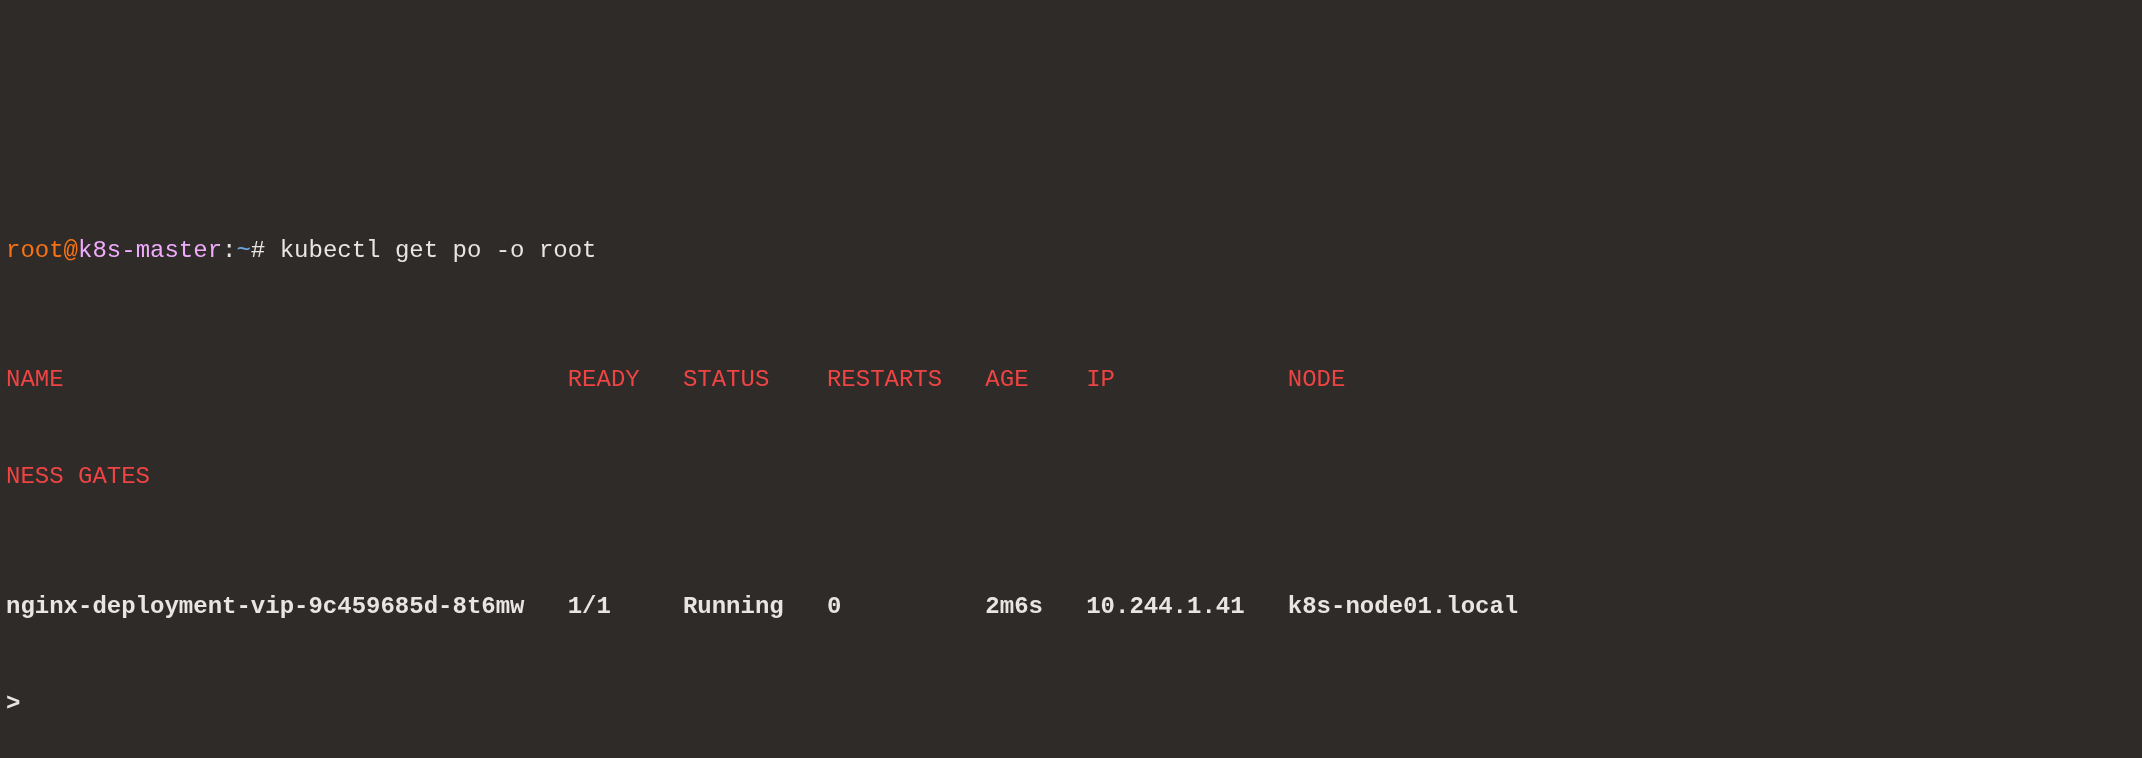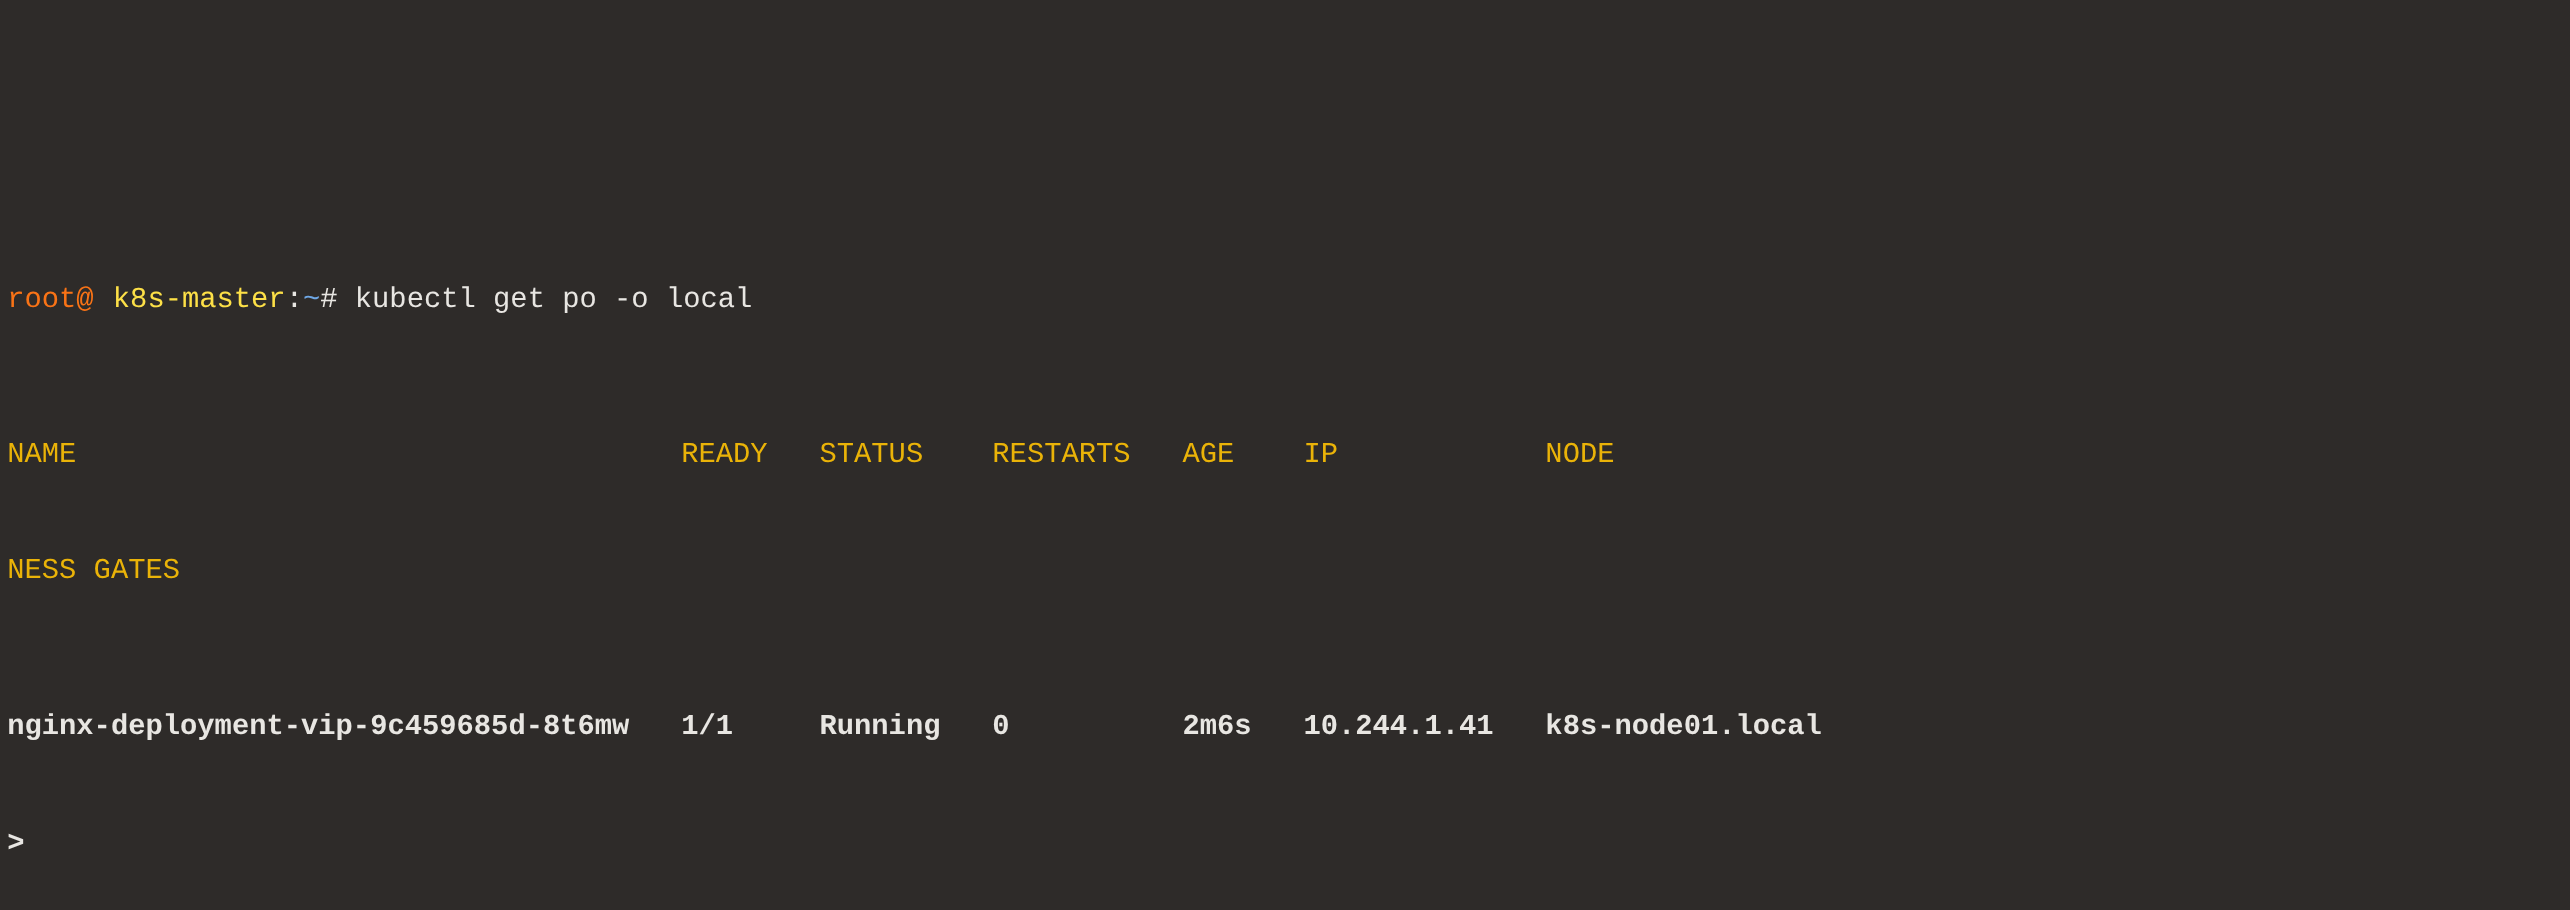--- a/index.html
+++ b/index.html
@@ -15,7 +15,7 @@
     }
     .line { padding:0 6px; }
     .prompt-user { color:#f97316; }
-    .prompt-host { color:#fde047;margin-left:16px; }
+    .prompt-host { color:#f0abfc; }
     .prompt-colon { color:#e8e6e2; }
     .prompt-path { color:#6fa8e6; }
     .prompt-hash { color:#e8e6e2; }

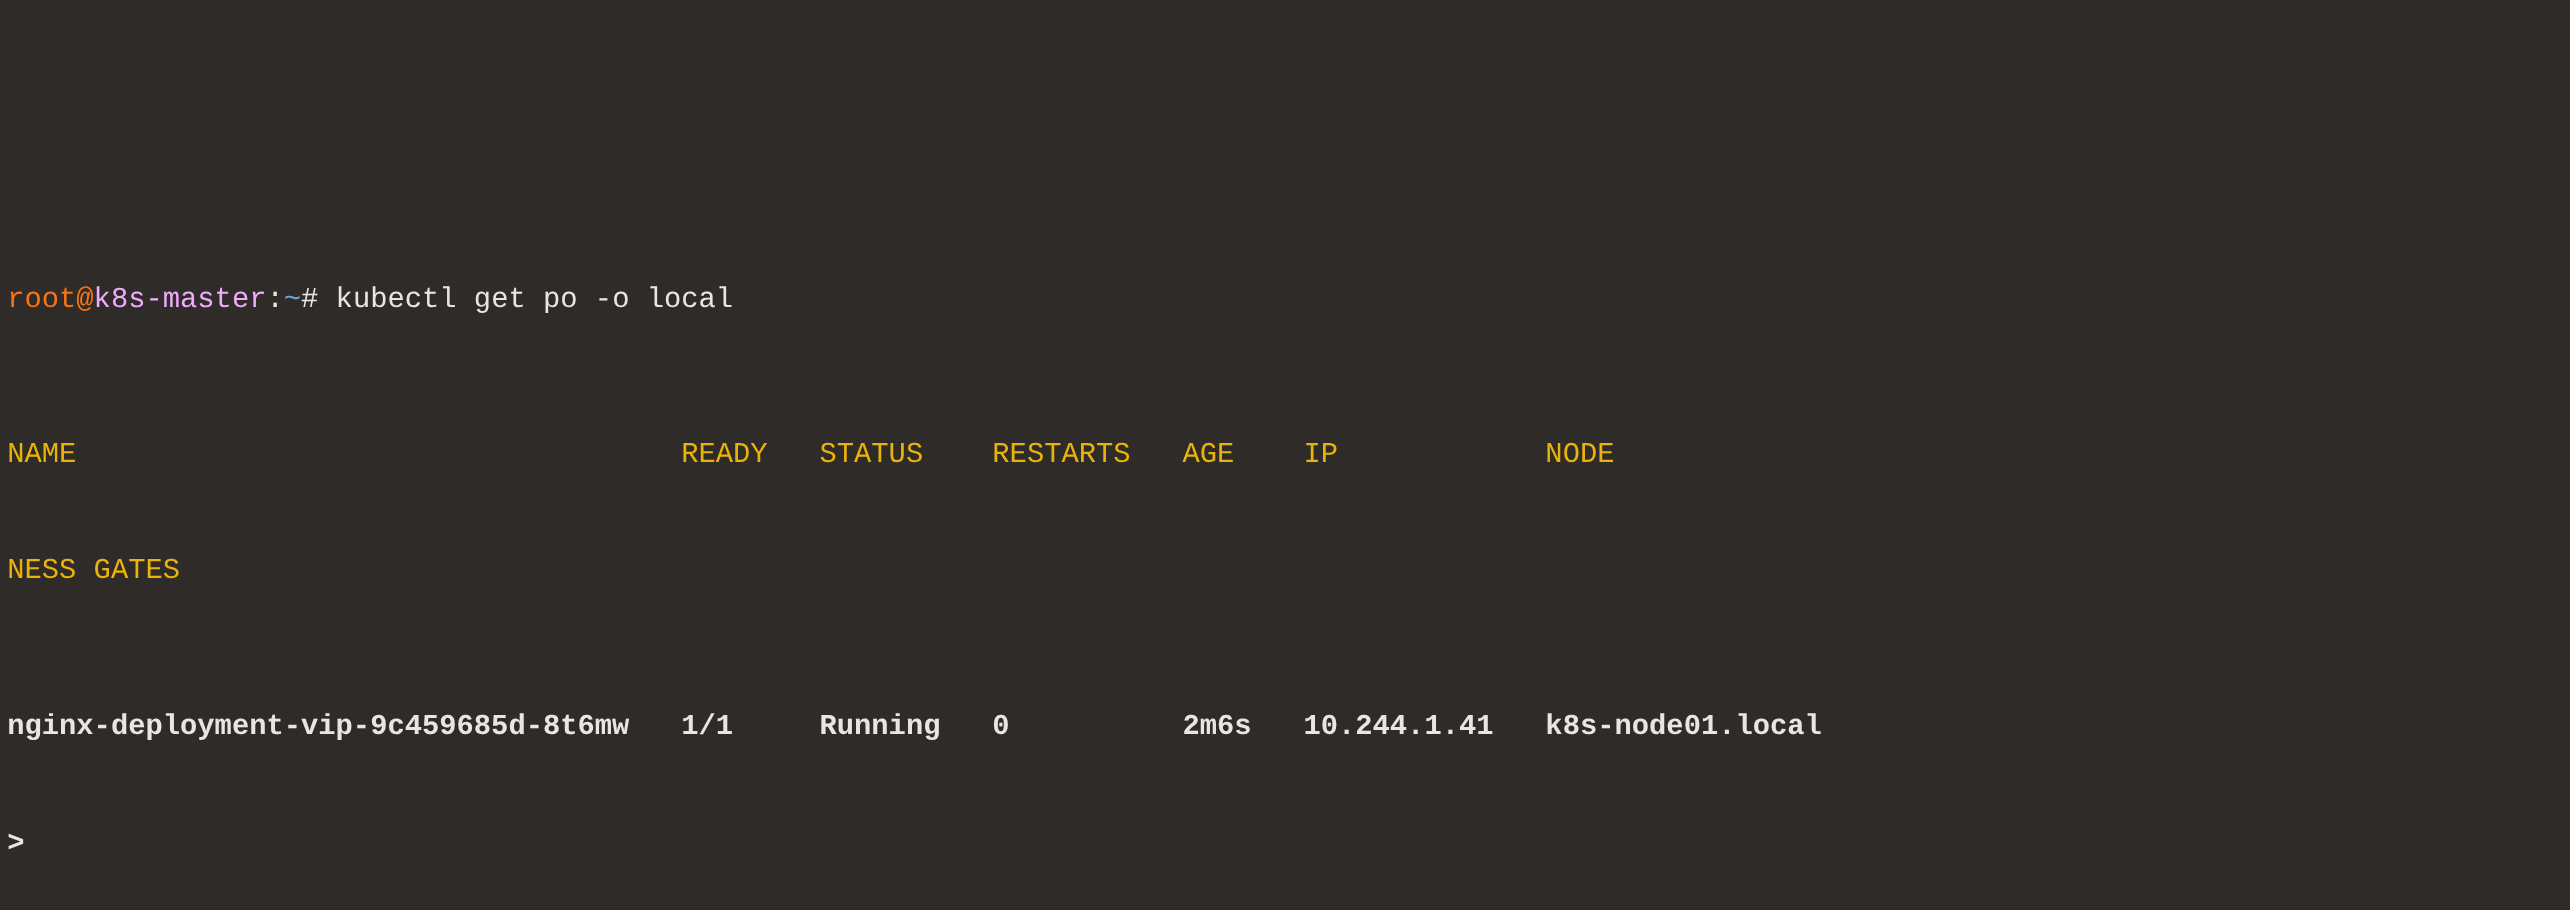--- a/index.html
+++ b/index.html
@@ -31,7 +31,7 @@
 
 <div class="wrap">
 
-  <div class="line"><span class="prompt-user">root</span><span class="prompt-user">@</span><span class="prompt-host">k8s-master</span><span class="prompt-colon">:</span><span class="prompt-path">~</span><span class="prompt-hash"># </span><span class="cmd">kubectl get po -o local</span></div>
+  <div class="line"><span class="prompt-user">root</span><span class="prompt-user">@</span><span class="prompt-host">k8s-master</span><span class="prompt-colon">:</span><span class="prompt-path">~</span><span class="prompt-hash"># </span><span class="cmd">kubectl get po -o root</span></div>
 
   <div class="line hdr">NAME                                   READY   STATUS    RESTARTS   AGE    IP            NODE</div>
   <div class="line hdr">NESS GATES</div>

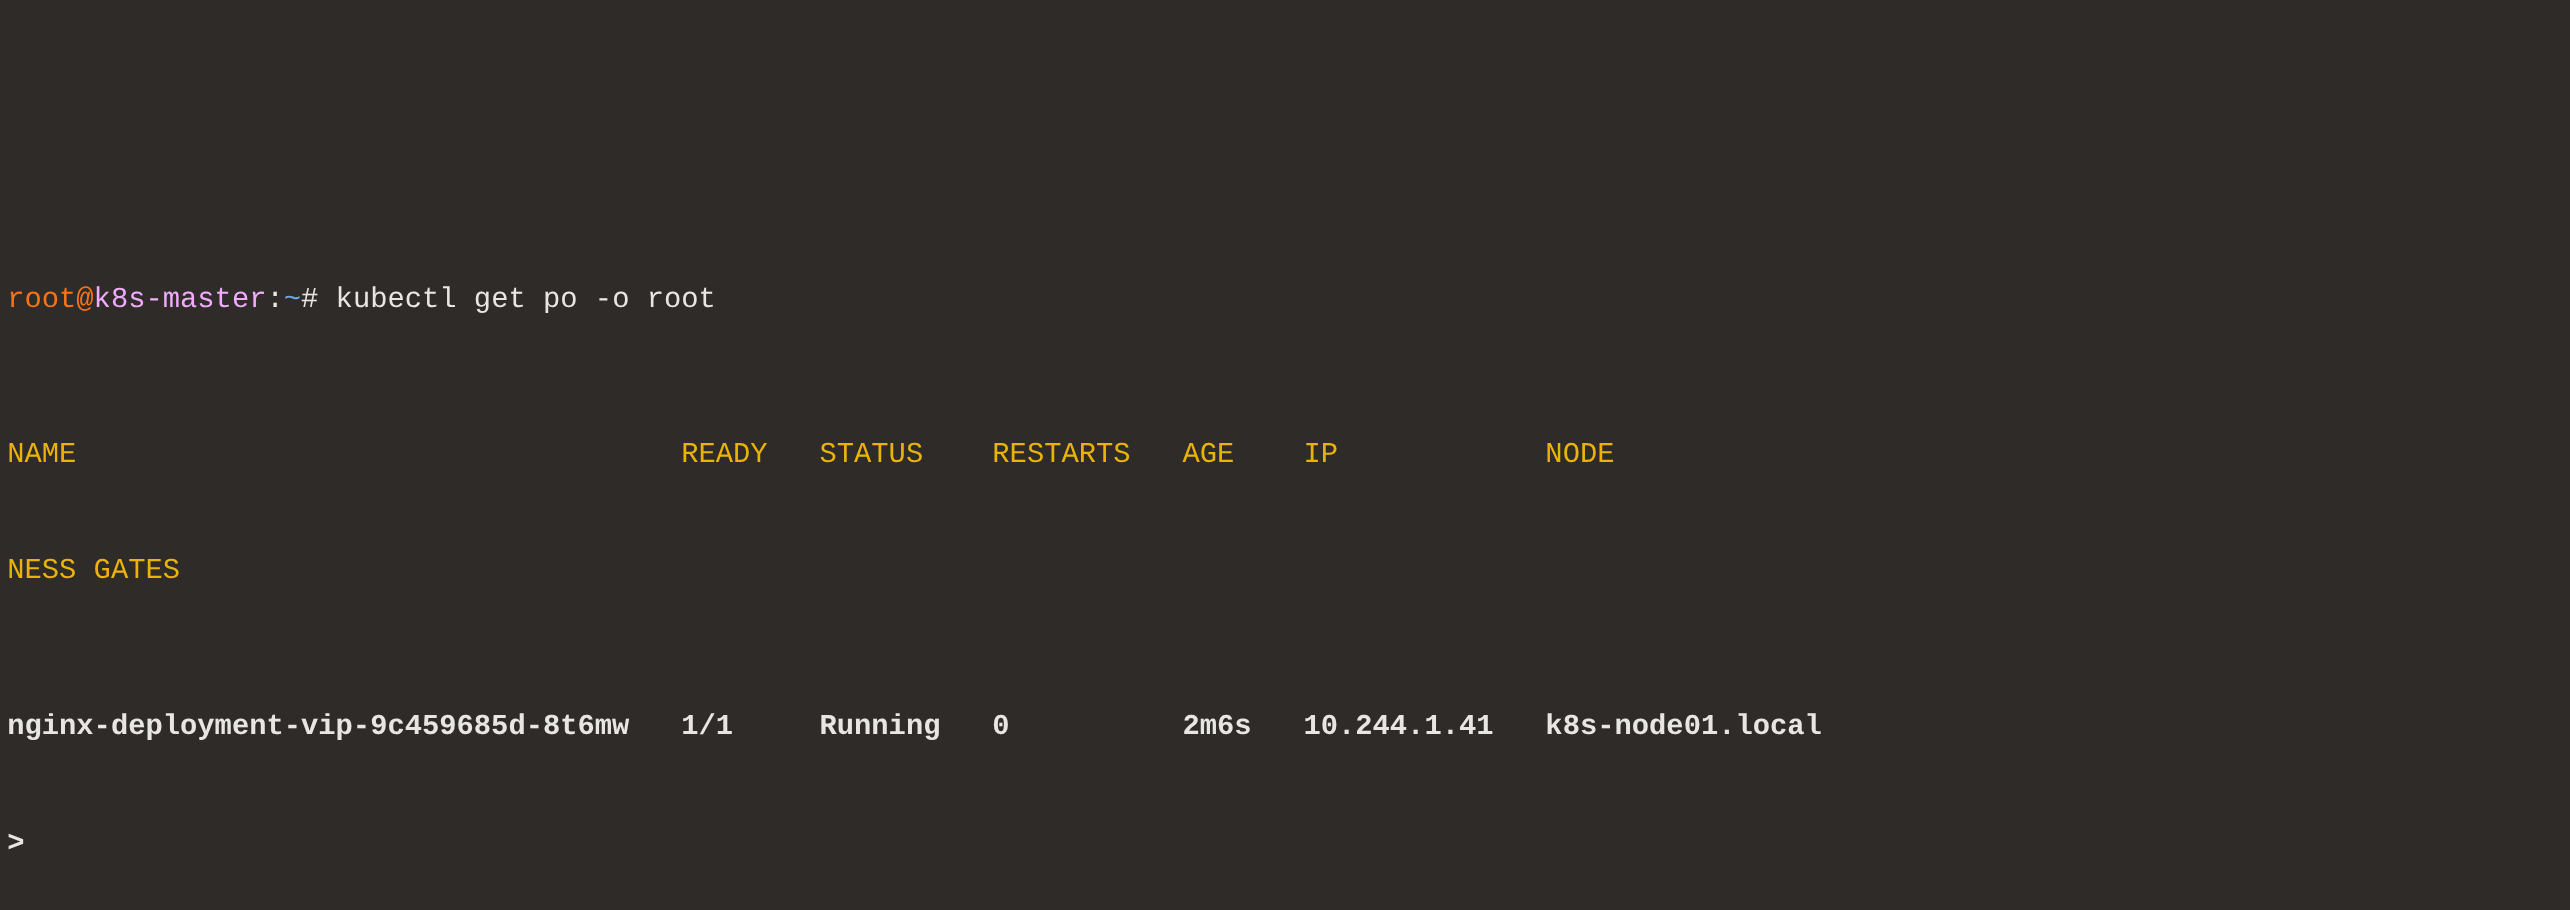--- a/index.html
+++ b/index.html
@@ -20,7 +20,7 @@
     .prompt-path { color:#6fa8e6; }
     .prompt-hash { color:#e8e6e2; }
     .cmd { color:#e8e6e2; }
-    .hdr { color:#eab308; }
+    .hdr { color:#ef4444; }
     .val { color:#e8e6e2;font-weight:bold; }
     .wrap { position:relative; }
   </style>

